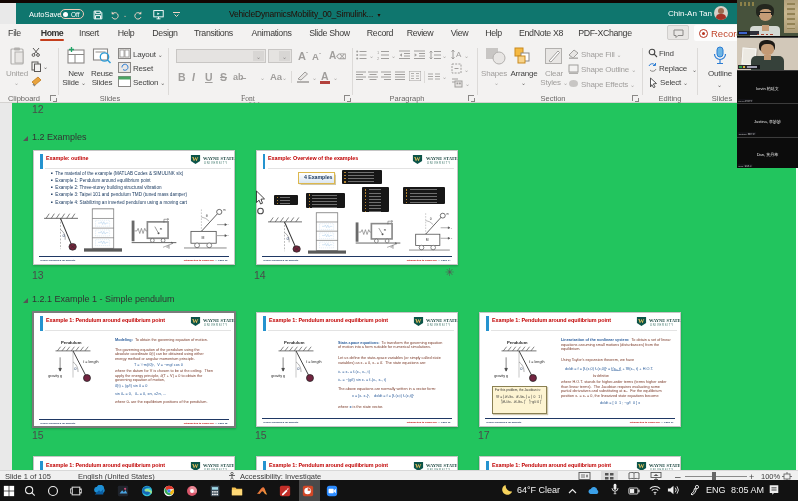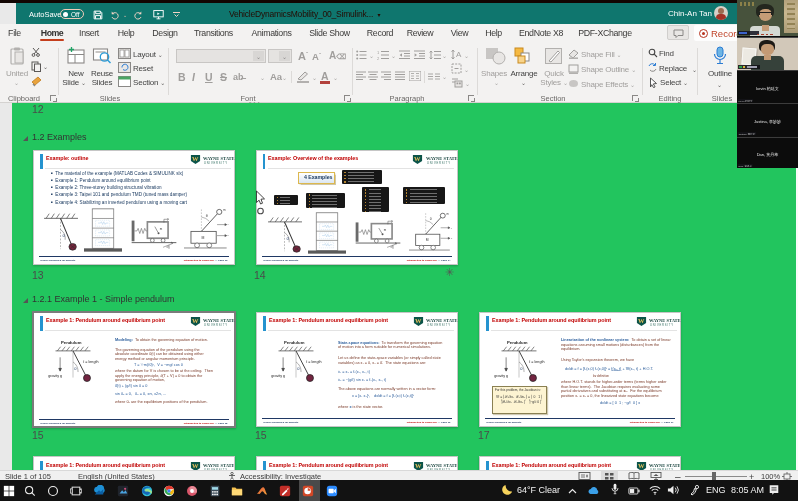--- a/index.html
+++ b/index.html
@@ -307,7 +307,7 @@
         <rect x="1.5" y="1.5" width="16" height="15" fill="#e8e6e4" stroke="#b2b0ae"></rect>
         <path d="M5 14L14 4l1.5 1.5L7 15z" fill="#fff" stroke="#a09e9c"></path>
       </svg>
-  <div class="gtxt" style="left:540px;top:24px;width:28px;">Quick</div>
+  <div class="gtxt" style="left:540px;top:24px;width:28px;">Clear</div>
   <div class="gtxt" style="left:536px;top:33px;width:36px;">Styles <span class="gdd" style="position:static;">⌄</span></div>
   <svg class="abs" style="left:568px;top:4px;" width="11" height="10" viewBox="0 0 11 10">
         <path d="M1 6L6 1l4 3-5 5z" fill="#e8e6e4" stroke="#a09e9c"></path>

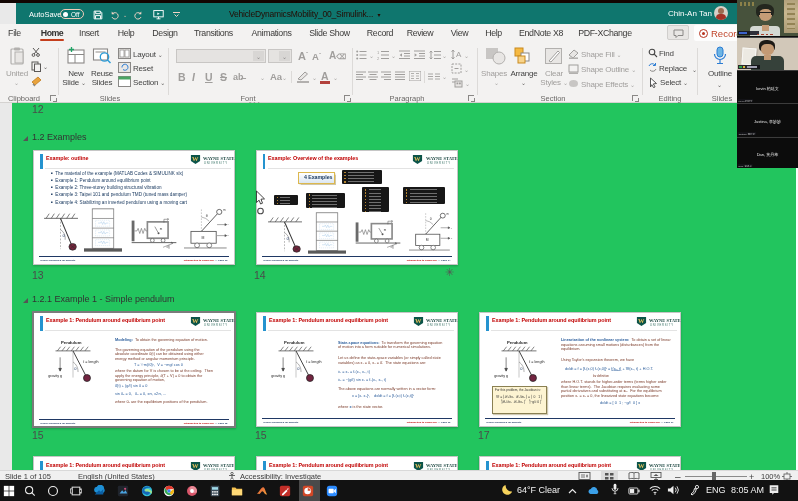--- a/index.html
+++ b/index.html
@@ -219,7 +219,7 @@
   <div class="abs" style="left:320px;top:36px;width:10px;height:2.5px;background:#b2413c;"></div>
   <div class="gdd" style="left:333px;top:29px;">⌄</div>
   <div class="gsep" style="left:352px;"></div>
-  <div class="glabel" style="left:218px;">Font</div>
+  <div class="glabel" style="left:218px;font-family:Liberation Serif, serif;">Font</div>
   <div class="launcher" style="left:344px;"></div>
 
   <svg class="abs" style="left:356px;top:5px;" width="11" height="10" viewBox="0 0 11 10">

